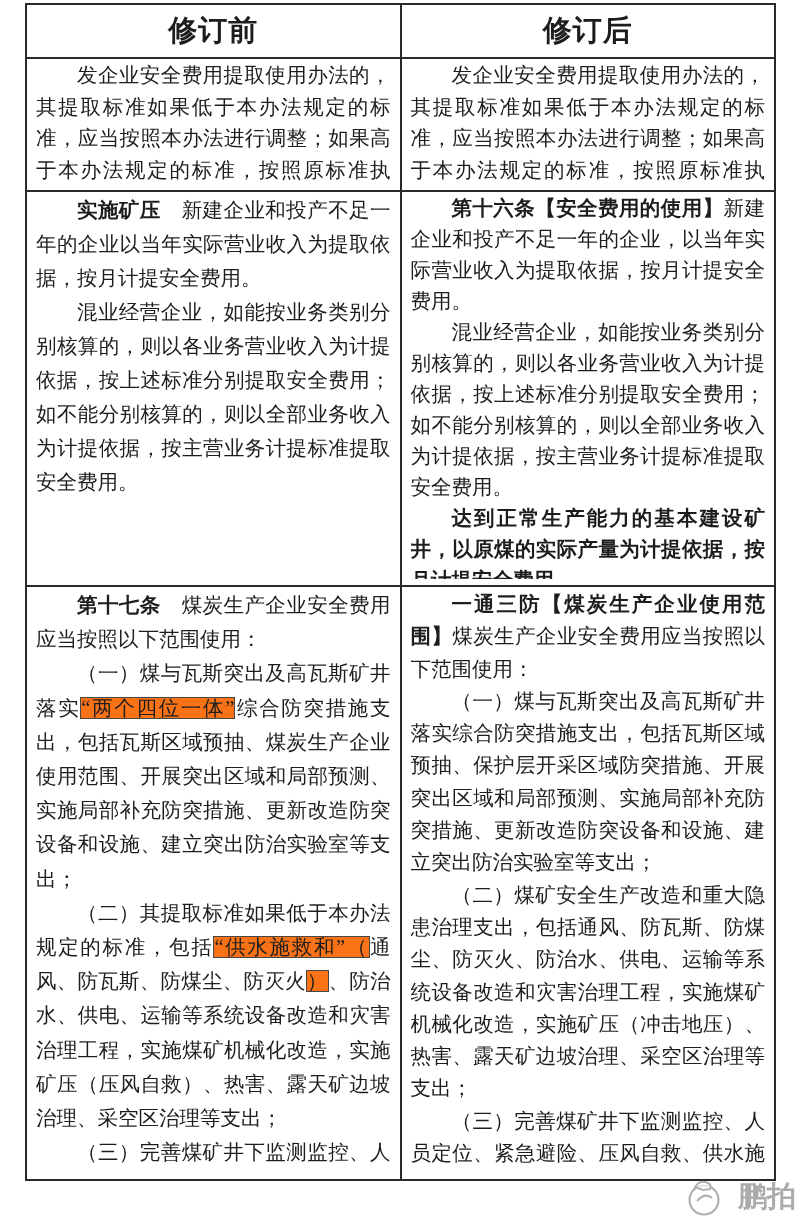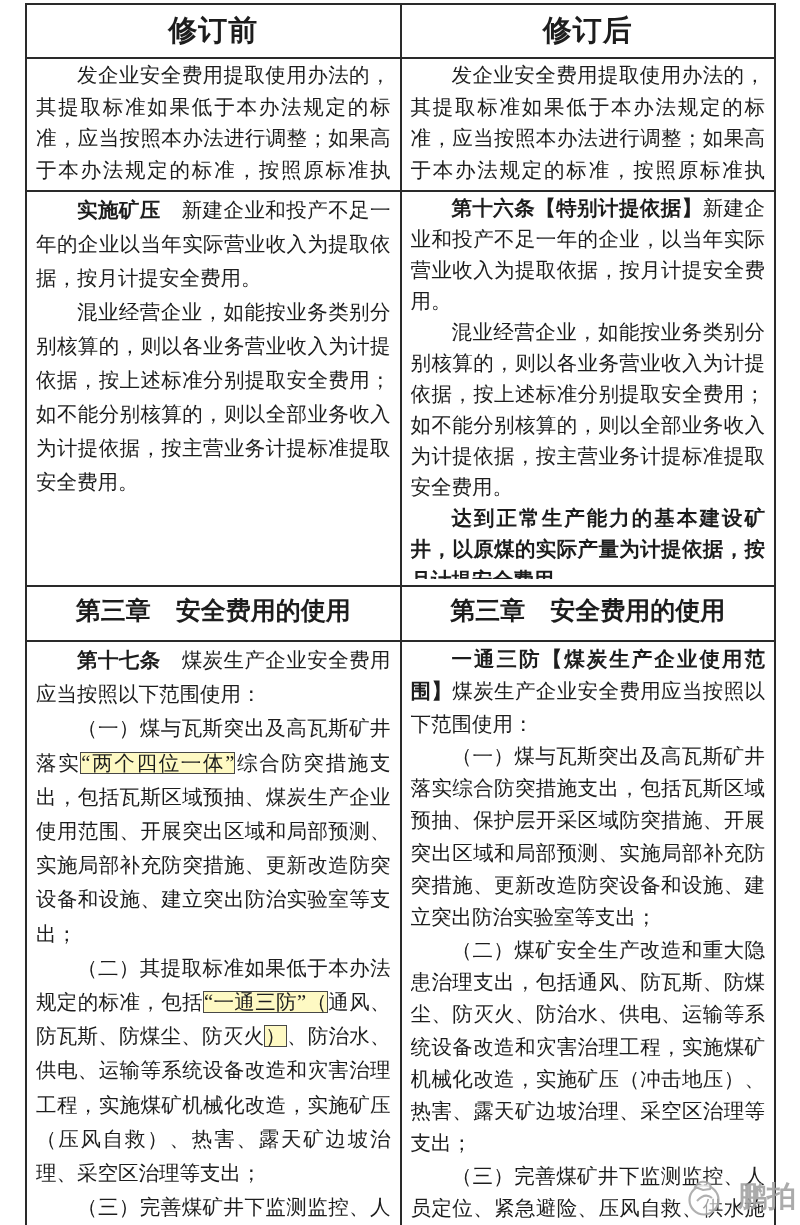--- a/index.html
+++ b/index.html
@@ -87,7 +87,7 @@
           </td>
           <td data-name="row-article-16-after-cell" class="body">
             <div class="cellbox" data-name="cell-content">
-              <p data-name="paragraph"><span class="b" data-name="bold-text-run">第十六条【特别计提依据】</span><span data-name="text-run">新建企业和投产不足一年的企业，以当年实际营业收入为提取依据，按月计提安全费用。</span></p>
+              <p data-name="paragraph"><span class="b" data-name="bold-text-run">第十六条【安全费用的使用】</span><span data-name="text-run">新建企业和投产不足一年的企业，以当年实际营业收入为提取依据，按月计提安全费用。</span></p>
               <p data-name="paragraph"><span data-name="text-run">混业经营企业，如能按业务类别分别核算的，则以各业务营业收入为计提依据，按上述标准分别提取安全费用；如不能分别核算的，则以全部业务收入为计提依据，按主营业务计提标准提取安全费用。</span></p>
               <p data-name="paragraph"><span class="b" data-name="bold-text-run">达到正常生产能力的基本建设矿井，以原煤的实际产量为计提依据，按月计提安全费用。</span></p>
             </div>

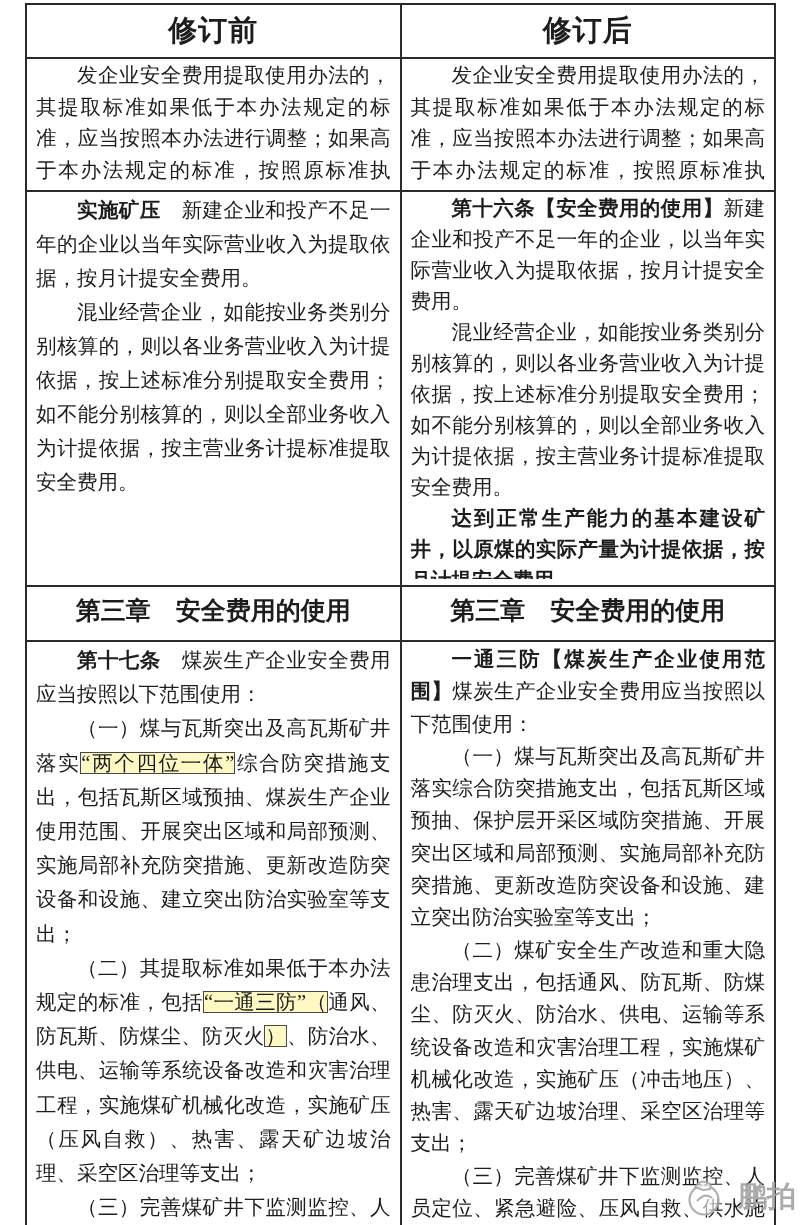--- a/index.html
+++ b/index.html
@@ -93,18 +93,6 @@
             </div>
           </td>
         </tr>
-        <tr data-name="row-chapter-3">
-          <td data-name="row-chapter-3-before-cell" class="chapter">
-            <div class="cellbox" data-name="cell-content">
-              <p data-name="chapter-heading"><span class="b" data-name="bold-text-run">第三章　安全费用的使用</span></p>
-            </div>
-          </td>
-          <td data-name="row-chapter-3-after-cell" class="chapter">
-            <div class="cellbox" data-name="cell-content">
-              <p data-name="chapter-heading"><span class="b" data-name="bold-text-run">第三章　安全费用的使用</span></p>
-            </div>
-          </td>
-        </tr>
         <tr data-name="row-article-17">
           <td data-name="row-article-17-before-cell" class="body">
             <div class="cellbox" data-name="cell-content">

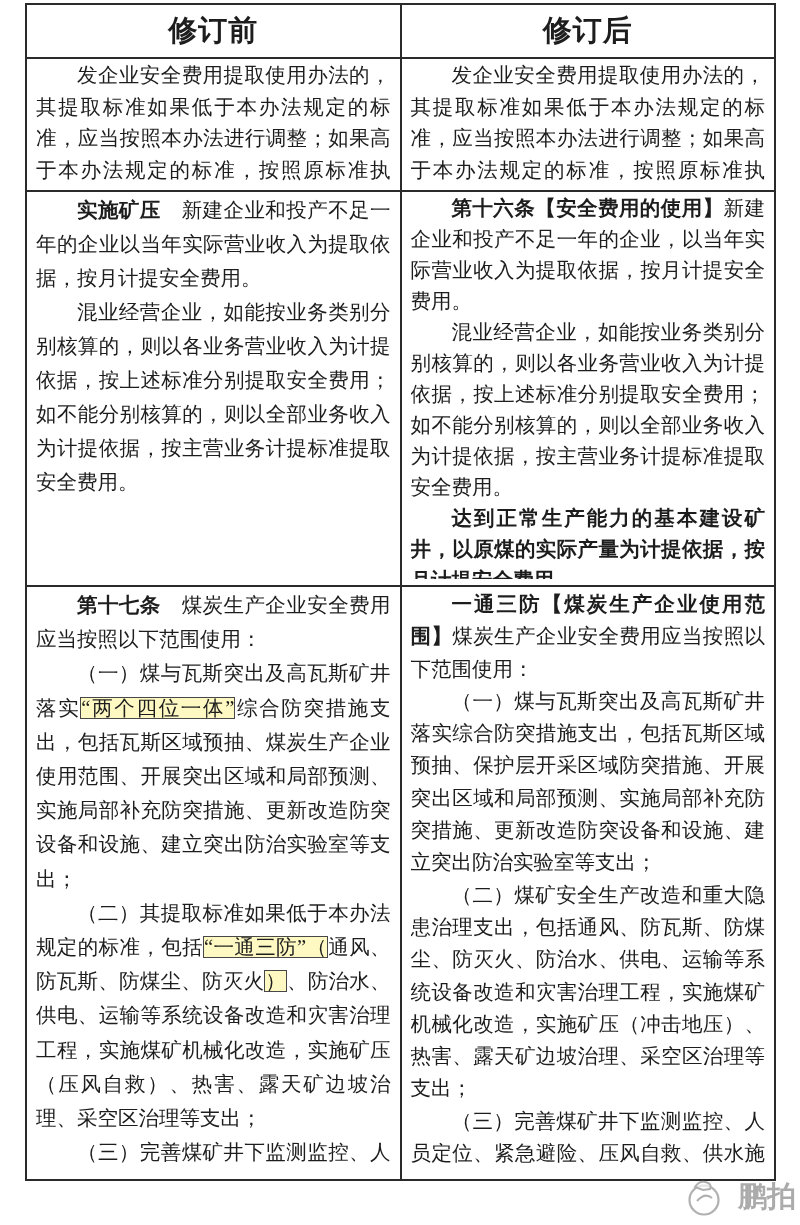--- a/index.html
+++ b/index.html
@@ -28,7 +28,7 @@
   }
   .b{font-weight:bold;}
   .hl{
-    background:#fef9c3;
+    background:#f97316;
     outline:1.5px solid #474747;
     outline-offset:-1px;
     padding:0 1px;

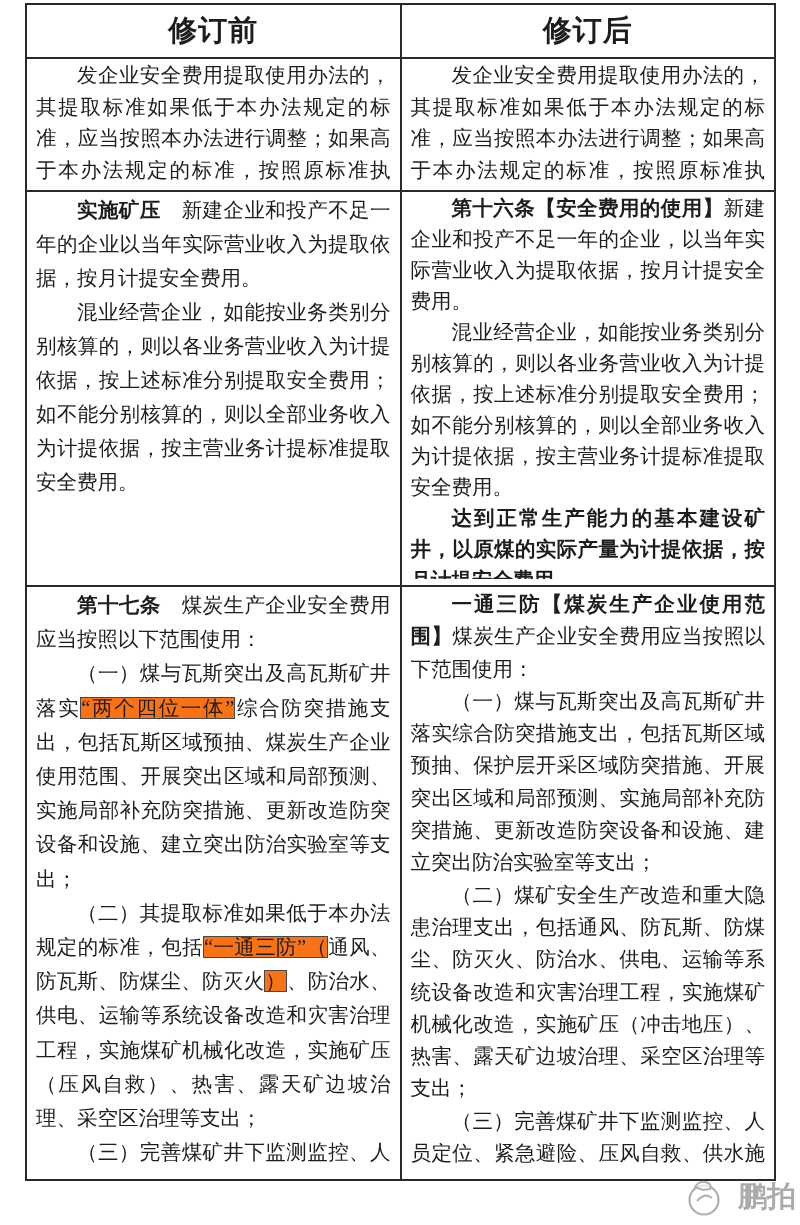--- a/index.html
+++ b/index.html
@@ -98,7 +98,7 @@
             <div class="cellbox" data-name="cell-content">
               <p data-name="paragraph"><span class="b" data-name="bold-text-run">第十七条</span><span data-name="text-run">　煤炭生产企业安全费用应当按照以下范围使用：</span></p>
               <p data-name="paragraph"><span data-name="text-run">（一）煤与瓦斯突出及高瓦斯矿井落实</span><span class="hl" data-name="revision-highlight">“两个四位一体”</span><span data-name="text-run">综合防突措施支出，包括瓦斯区域预抽、煤炭生产企业使用范围、开展突出区域和局部预测、实施局部补充防突措施、更新改造防突设备和设施、建立突出防治实验室等支出；</span></p>
-              <p data-name="paragraph"><span data-name="text-run">（二）其提取标准如果低于本办法规定的标准，包括</span><span class="hl" data-name="revision-highlight">“一通三防”（</span><span data-name="text-run">通风、防瓦斯、防煤尘、防灭火</span><span class="hl" data-name="revision-highlight">）</span><span data-name="text-run">、防治水、供电、运输等系统设备改造和灾害治理工程，实施煤矿机械化改造，实施矿压（压风自救）、热害、露天矿边坡治理、采空区治理等支出；</span></p>
+              <p data-name="paragraph"><span data-name="text-run">（二）其提取标准如果低于本办法规定的标准，包括</span><span class="hl" data-name="revision-highlight">“供水施救和”（</span><span data-name="text-run">通风、防瓦斯、防煤尘、防灭火</span><span class="hl" data-name="revision-highlight">）</span><span data-name="text-run">、防治水、供电、运输等系统设备改造和灾害治理工程，实施煤矿机械化改造，实施矿压（压风自救）、热害、露天矿边坡治理、采空区治理等支出；</span></p>
               <p data-name="paragraph"><span data-name="text-run">（三）完善煤矿井下监测监控、人员定位、紧急避险、压风自救、供水施救和</span></p>
             </div>
           </td>

